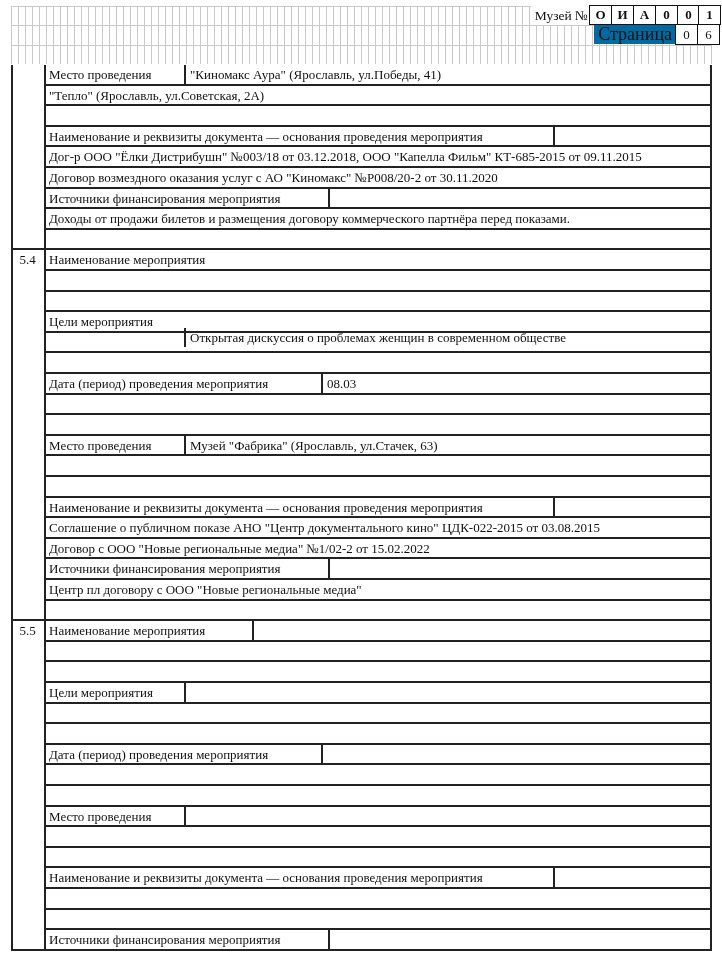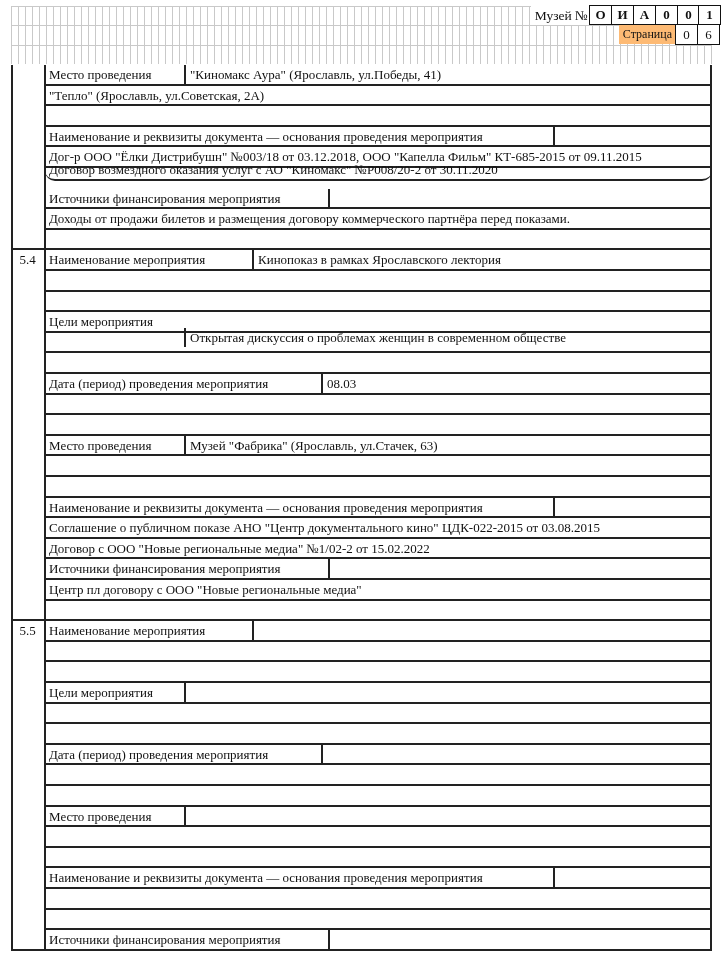--- a/index.html
+++ b/index.html
@@ -14,8 +14,8 @@
                 font-size:13.5px; line-height:19px; padding-left:4px; padding-right:1px; }
   .box { position:absolute; width:21px; height:18px; border:1.5px solid #111; box-sizing:content-box;
          text-align:center; font-size:13px; line-height:18px; background:#fff; font-weight:bold; }
-  .page-label { position:absolute; top:25px; height:19px; right:47px; background:#fdba74;
-                font-size:12px; line-height:19px; padding-left:4px; padding-right:3px; }
+  .page-label { position:absolute; top:25px; height:19px; right:47px; background:#0369a1;
+                font-size:18px; line-height:19px; padding-left:4px; padding-right:3px; }
   .pbox { position:absolute; top:25px; width:21px; height:19px; border-left:1.5px solid #111;
           text-align:center; font-size:13px; line-height:19px; background:#fff; }
   .pbox.last { border-right:1.5px solid #111; }

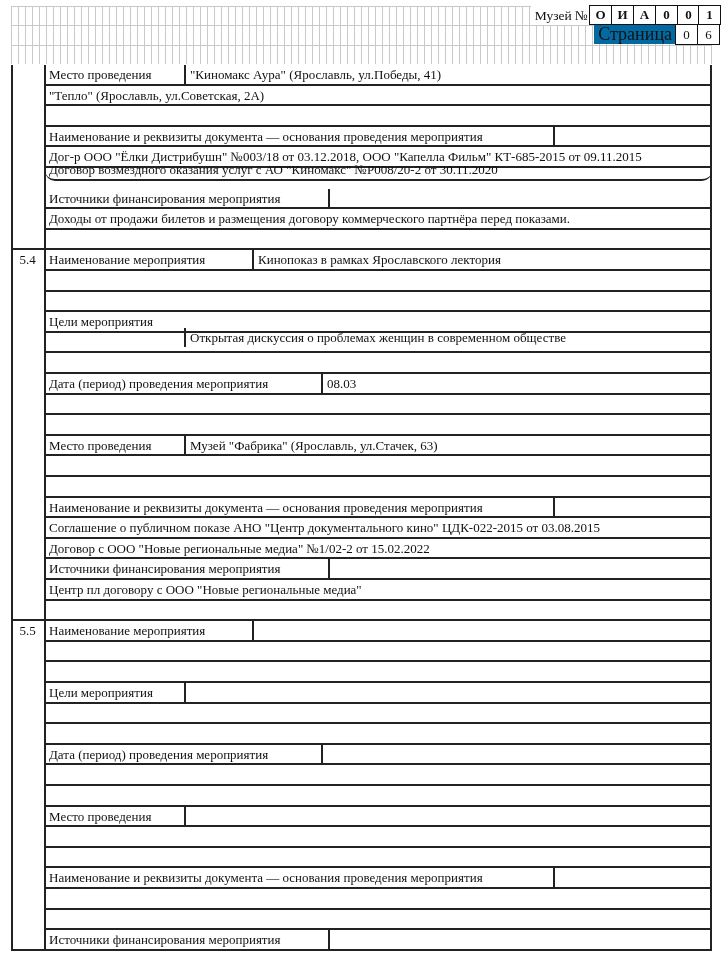--- a/index.html
+++ b/index.html
@@ -65,7 +65,7 @@
 <div class="row" style="top:147.4px;">
   <span class="lbl">Дог-р ООО "Ёлки Дистрибушн" №003/18 от 03.12.2018, ООО "Капелла Фильм" КТ-685-2015 от 09.11.2015</span>
 </div>
-<div class="row" style="top:160px;border-radius:10px;">
+<div class="row" style="top:168px;">
   <span class="lbl">Договор возмездного оказания услуг с АО "Киномакс" №Р008/20-2 от 30.11.2020</span>
 </div>
 <div class="row" style="top:188.6px;">

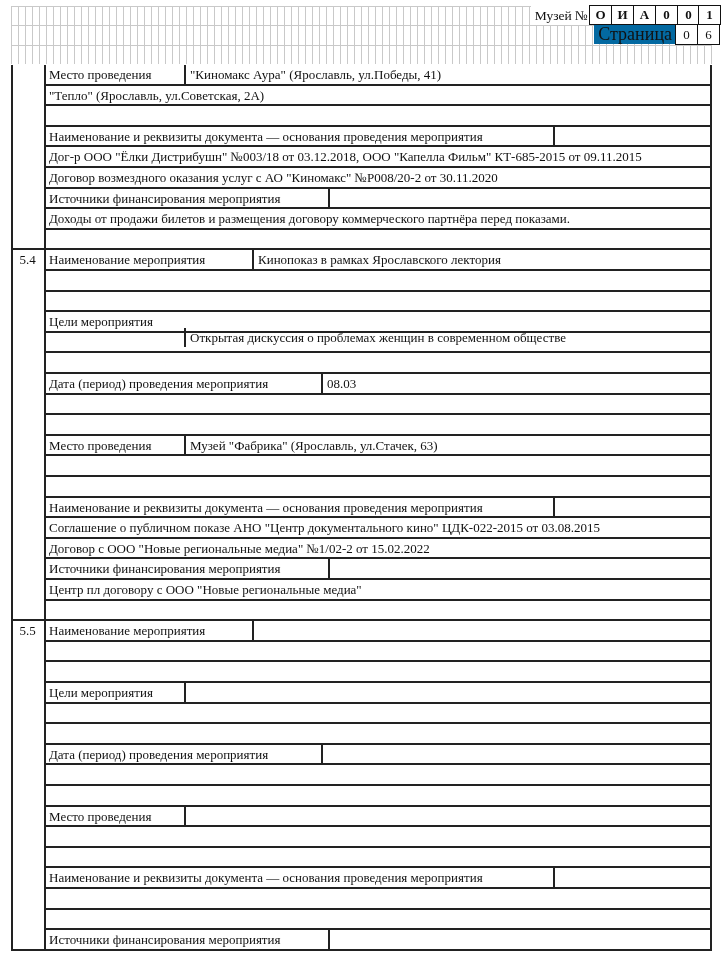--- a/index.html
+++ b/index.html
@@ -81,7 +81,6 @@
 <div class="secnum" style="top:250.4px;">5.4</div>
 <div class="row" style="top:250.4px;">
   <span class="lbl">Наименование мероприятия</span>
-  <span class="val" style="left:207px;">Кинопоказ в рамках Ярославского лектория</span>
 </div>
 <div class="row" style="top:271px;"></div>
 <div class="row" style="top:291.6px;"></div>

